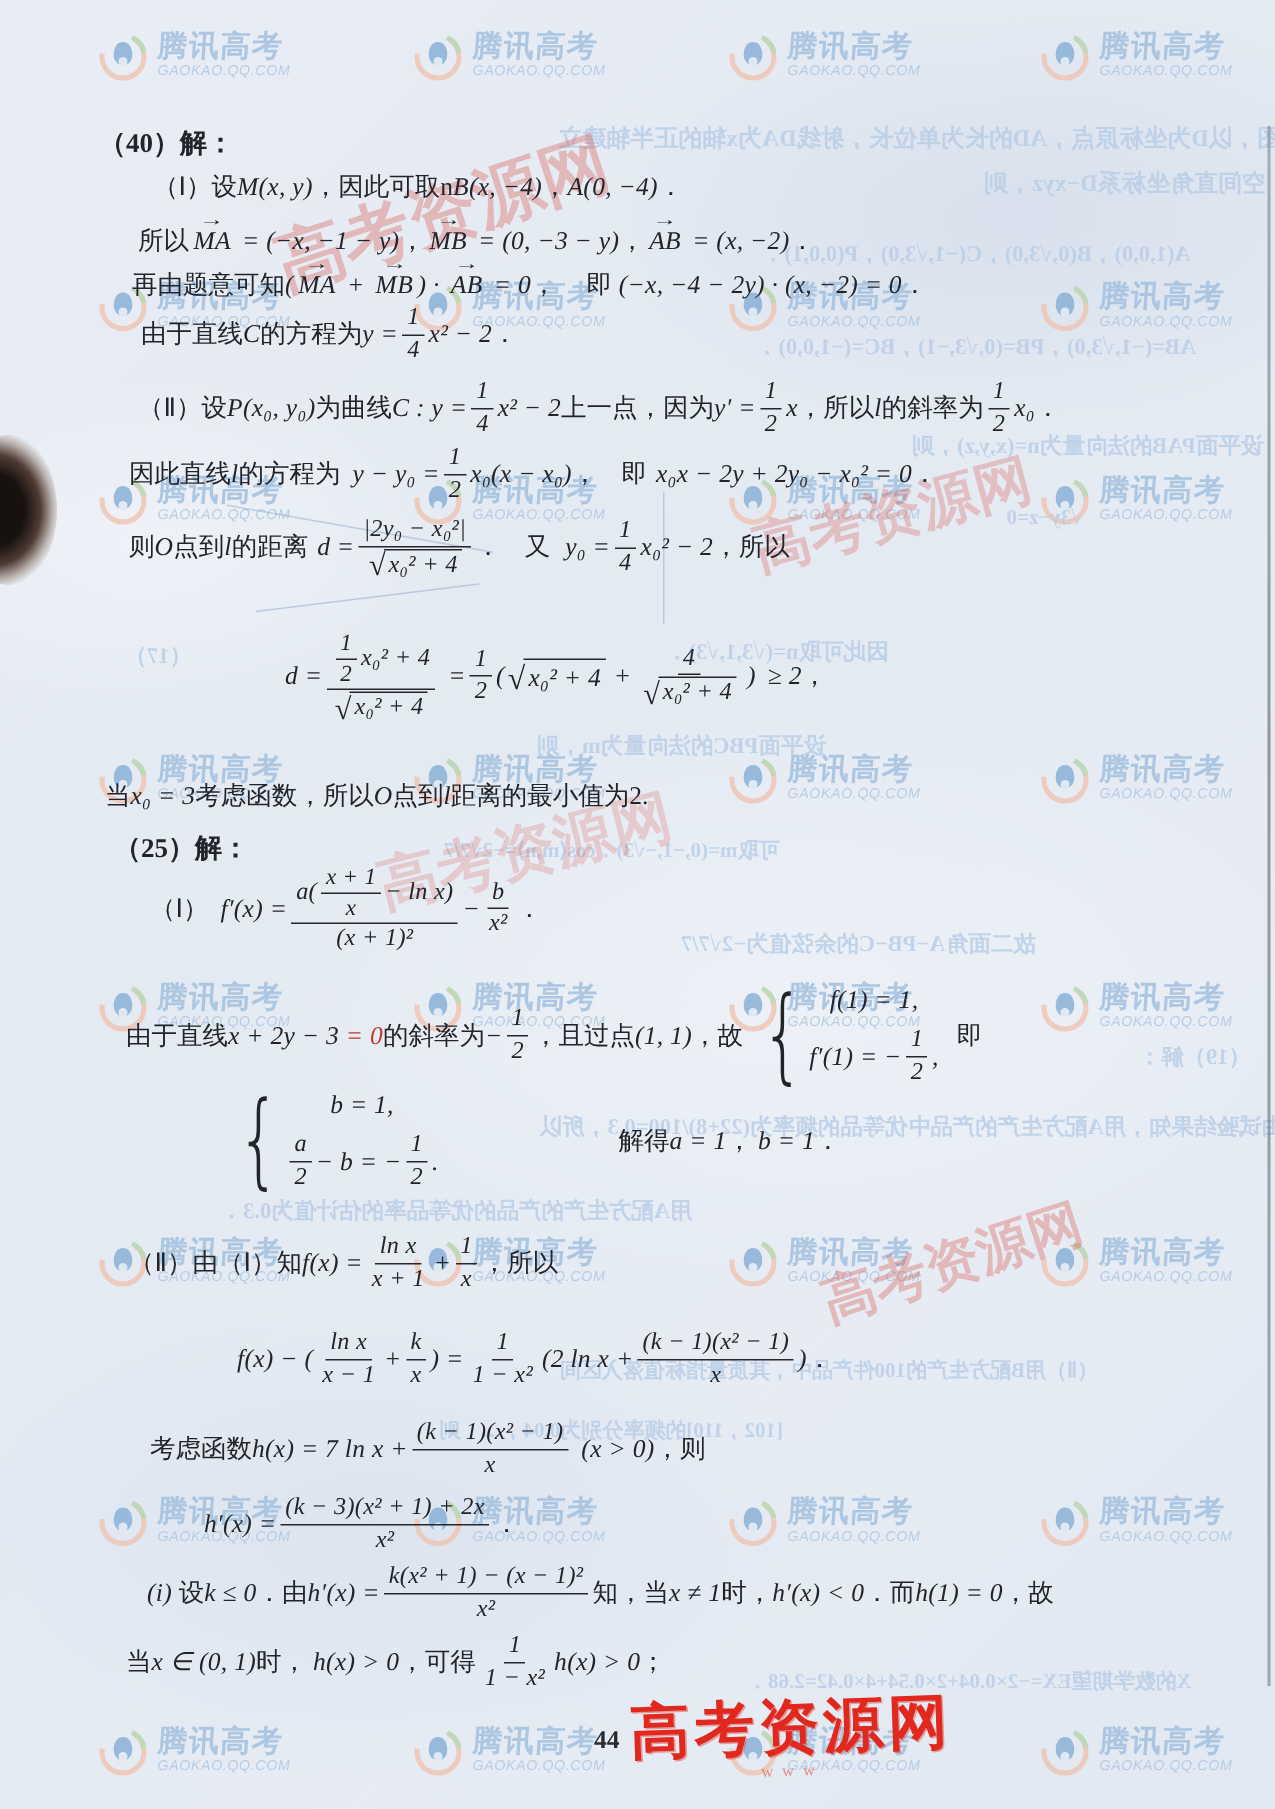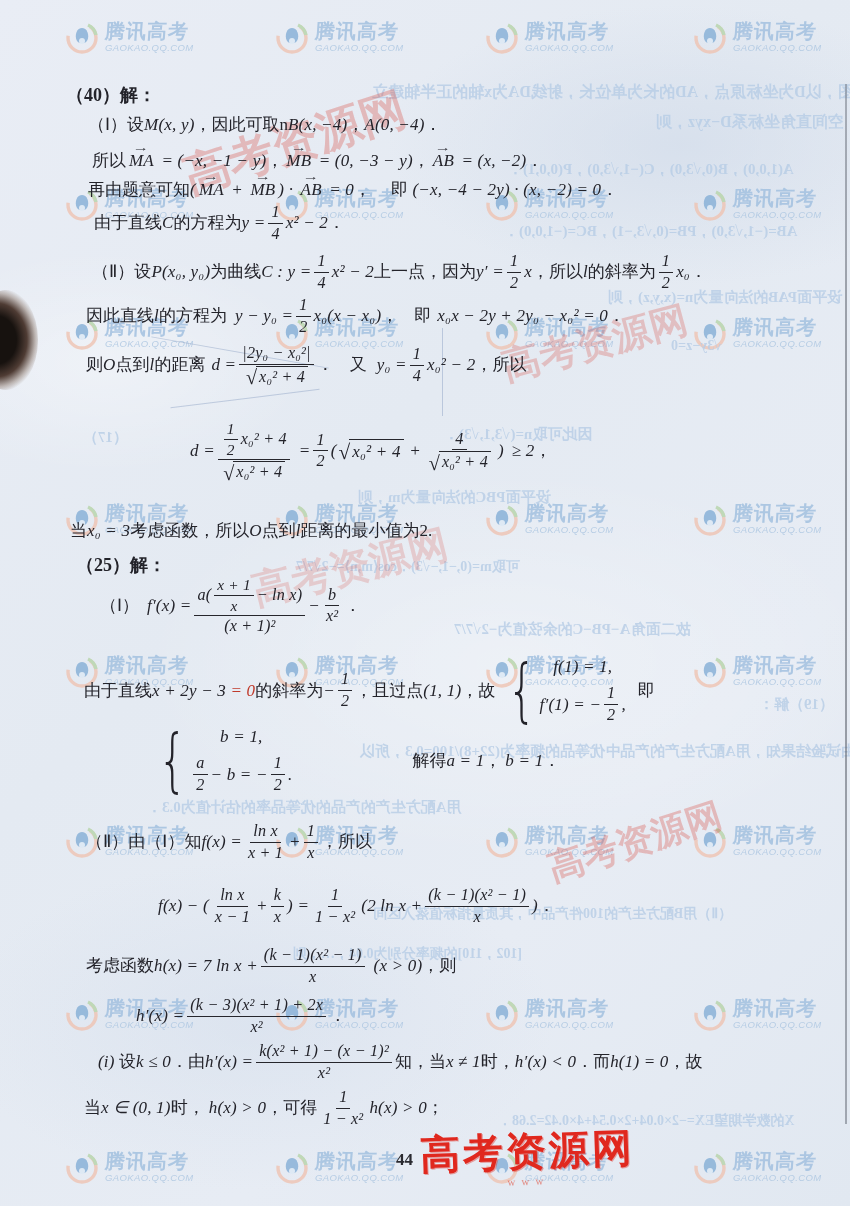--- a/index.html
+++ b/index.html
@@ -473,7 +473,7 @@
   <div class="sketch" style="left:170px;top:398px;width:150px;height:1px;transform:rotate(-7deg);"></div>
 
   <div class="line" style="left:66px;top:84px;"><span class="bt">（40）解：</span></div>
-  <div class="line" style="left:88px;top:114px;font-family:Liberation Serif, serif;"><span class="ct">（Ⅰ）设</span><span class="mt">M(x, y)</span><span class="ct">，因此可取n</span><span class="mt">B(x, −4)</span><span class="ct">，</span><span class="mt">A(0, −4)</span><span class="ct">．</span></div>
+  <div class="line" style="left:102px;top:114px;font-family:Liberation Serif, serif;"><span class="ct">（Ⅰ）设</span><span class="mt">M(x, y)</span><span class="ct">，因此可取n</span><span class="mt">B(x, −4)</span><span class="ct">，</span><span class="mt">A(0, −4)</span><span class="ct">．</span></div>
   <div class="line" style="left:92px;top:150px;"><span class="ct">所以</span><span class="vc"><span class="ar">→</span><span class="mt">MA</span></span><span class="mt"> = (−x, −1 − y)</span><span class="ct">，</span><span class="vc"><span class="ar">→</span><span class="mt">MB</span></span><span class="mt"> = (0, −3 − y)</span><span class="ct">，</span><span class="vc"><span class="ar">→</span><span class="mt">AB</span></span><span class="mt"> = (x, −2)</span><span class="ct">．</span></div>
   <div class="line" style="left:88px;top:179px;"><span class="ct">再由题意可知</span><span class="mt">(</span><span class="vc"><span class="ar">→</span><span class="mt">MA</span></span><span class="mt"> + </span><span class="vc"><span class="ar">→</span><span class="mt">MB</span></span><span class="mt">) · </span><span class="vc"><span class="ar">→</span><span class="mt">AB</span></span><span class="mt"> = 0</span><span class="ct">，</span><span class="gp" style="width: 20px;"></span><span class="ct">即</span><span class="mt"> (−x, −4 − 2y) · (x, −2) = 0</span><span class="ct">．</span></div>
   <div class="line" style="left:94px;top:203px;"><span class="ct">由于直线</span><span class="mt">C</span><span class="ct">的方程为</span><span class="mt">y =</span><span class="fr"><span class="n"><span class="mt">1</span></span><span class="d"><span class="mt">4</span></span></span><span class="mt">x² − 2</span><span class="ct">．</span></div>

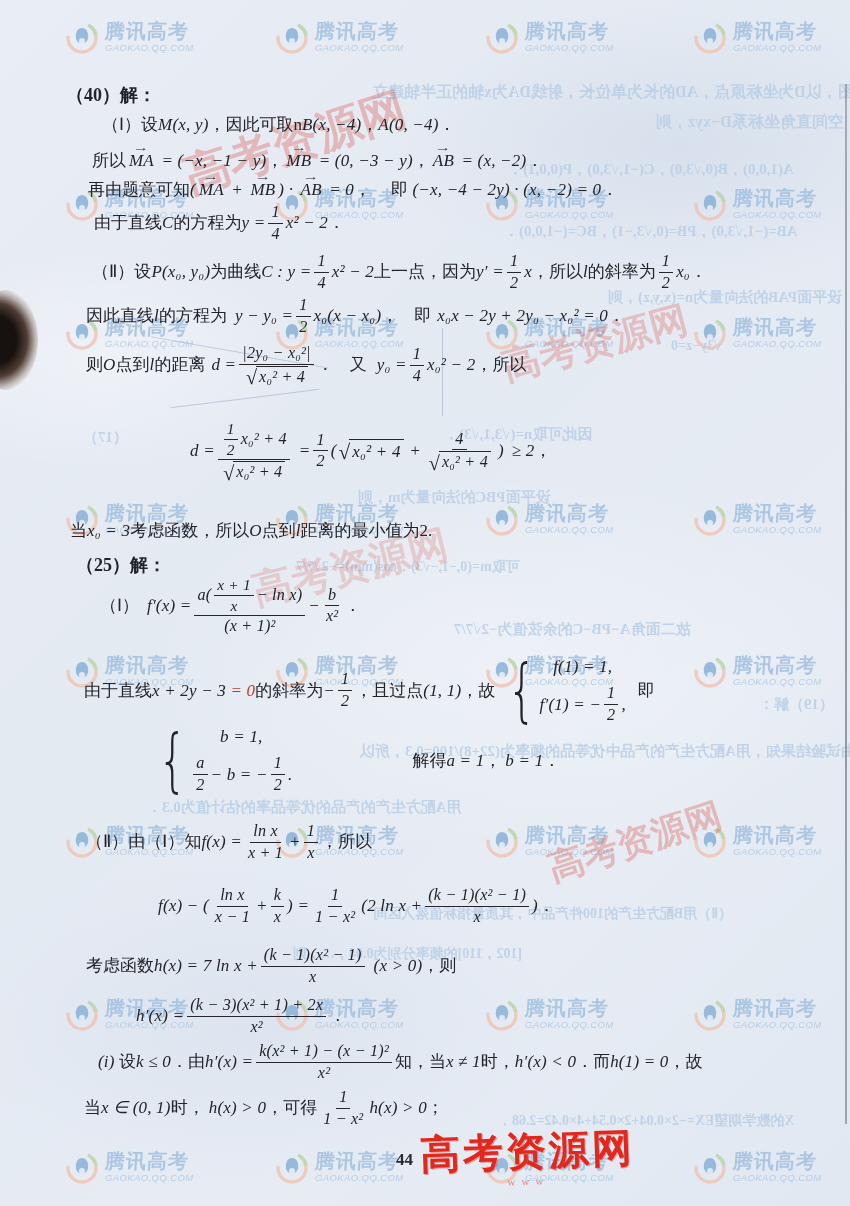--- a/index.html
+++ b/index.html
@@ -489,7 +489,7 @@
   <div class="line" style="left:158px;top:726px;"><span class="cg"><span class="br">{</span><span class="rows"><span class="row"><span class="mt">b = 1,</span></span><span class="row"><span class="fr"><span class="n"><span class="mt">a</span></span><span class="d"><span class="mt">2</span></span></span><span class="mt">− b = −</span><span class="fr"><span class="n"><span class="mt">1</span></span><span class="d"><span class="mt">2</span></span></span><span class="mt">.</span></span></span></span><span class="gp" style="width: 120px;"></span><span class="ct">解得</span><span class="mt">a = 1</span><span class="ct">，</span><span class="gp" style="width: 4px;"></span><span class="mt">b = 1</span><span class="ct">．</span></div>
   <div class="line" style="left:86px;top:822px;"><span class="ct">（Ⅱ）由（Ⅰ）知</span><span class="mt">f(x) =</span><span class="fr"><span class="n"><span class="mt">ln x</span></span><span class="d"><span class="mt">x + 1</span></span></span><span class="mt">+</span><span class="fr"><span class="n"><span class="mt">1</span></span><span class="d"><span class="mt">x</span></span></span><span class="ct">，所以</span></div>
   <div class="line" style="left:158px;top:886px;"><span class="mt">f(x) − (</span><span class="fr"><span class="n"><span class="mt">ln x</span></span><span class="d"><span class="mt">x − 1</span></span></span><span class="mt">+</span><span class="fr"><span class="n"><span class="mt">k</span></span><span class="d"><span class="mt">x</span></span></span><span class="mt">) =</span><span class="fr"><span class="n"><span class="mt">1</span></span><span class="d"><span class="mt">1 − x²</span></span></span><span class="mt">(2 ln x +</span><span class="fr"><span class="n"><span class="mt">(k − 1)(x² − 1)</span></span><span class="d"><span class="mt">x</span></span></span><span class="mt">)</span><span class="ct">．</span></div>
-  <div class="line" style="left:86px;top:946px;justify-content:space-between;"><span class="ct">考虑函数</span><span class="mt">h(x) = 7 ln x +</span><span class="fr"><span class="n"><span class="mt">(k − 1)(x² − 1)</span></span><span class="d"><span class="mt">x</span></span></span><span class="gp" style="width: 6px;"></span><span class="mt">(x &gt; 0)</span><span class="ct">，则</span></div>
+  <div class="line" style="left:100px;top:946px;justify-content:space-between;"><span class="ct">考虑函数</span><span class="mt">h(x) = 7 ln x +</span><span class="fr"><span class="n"><span class="mt">(k − 1)(x² − 1)</span></span><span class="d"><span class="mt">x</span></span></span><span class="gp" style="width: 6px;"></span><span class="mt">(x &gt; 0)</span><span class="ct">，则</span></div>
   <div class="line" style="left:136px;top:996px;"><span class="mt">h′(x) =</span><span class="fr"><span class="n"><span class="mt">(k − 3)(x² + 1) + 2x</span></span><span class="d"><span class="mt">x²</span></span></span><span class="ct">．</span></div>
   <div class="line" style="left:98px;top:1042px;"><span class="mt">(i) </span><span class="ct">设</span><span class="mt">k ≤ 0</span><span class="ct">．由</span><span class="mt">h′(x) =</span><span class="fr"><span class="n"><span class="mt">k(x² + 1) − (x − 1)²</span></span><span class="d"><span class="mt">x²</span></span></span><span class="ct">知，当</span><span class="mt">x ≠ 1</span><span class="ct">时，</span><span class="mt">h′(x) &lt; 0</span><span class="ct">．而</span><span class="mt">h(1) = 0</span><span class="ct">，故</span></div>
   <div class="line" style="left:84px;top:1088px;"><span class="ct">当</span><span class="mt">x ∈ (0, 1)</span><span class="ct">时，</span><span class="gp" style="width: 4px;"></span><span class="mt">h(x) &gt; 0</span><span class="ct">，可得</span><span class="fr"><span class="n"><span class="mt">1</span></span><span class="d"><span class="mt">1 − x²</span></span></span><span class="mt">h(x) &gt; 0</span><span class="ct">；</span></div>

